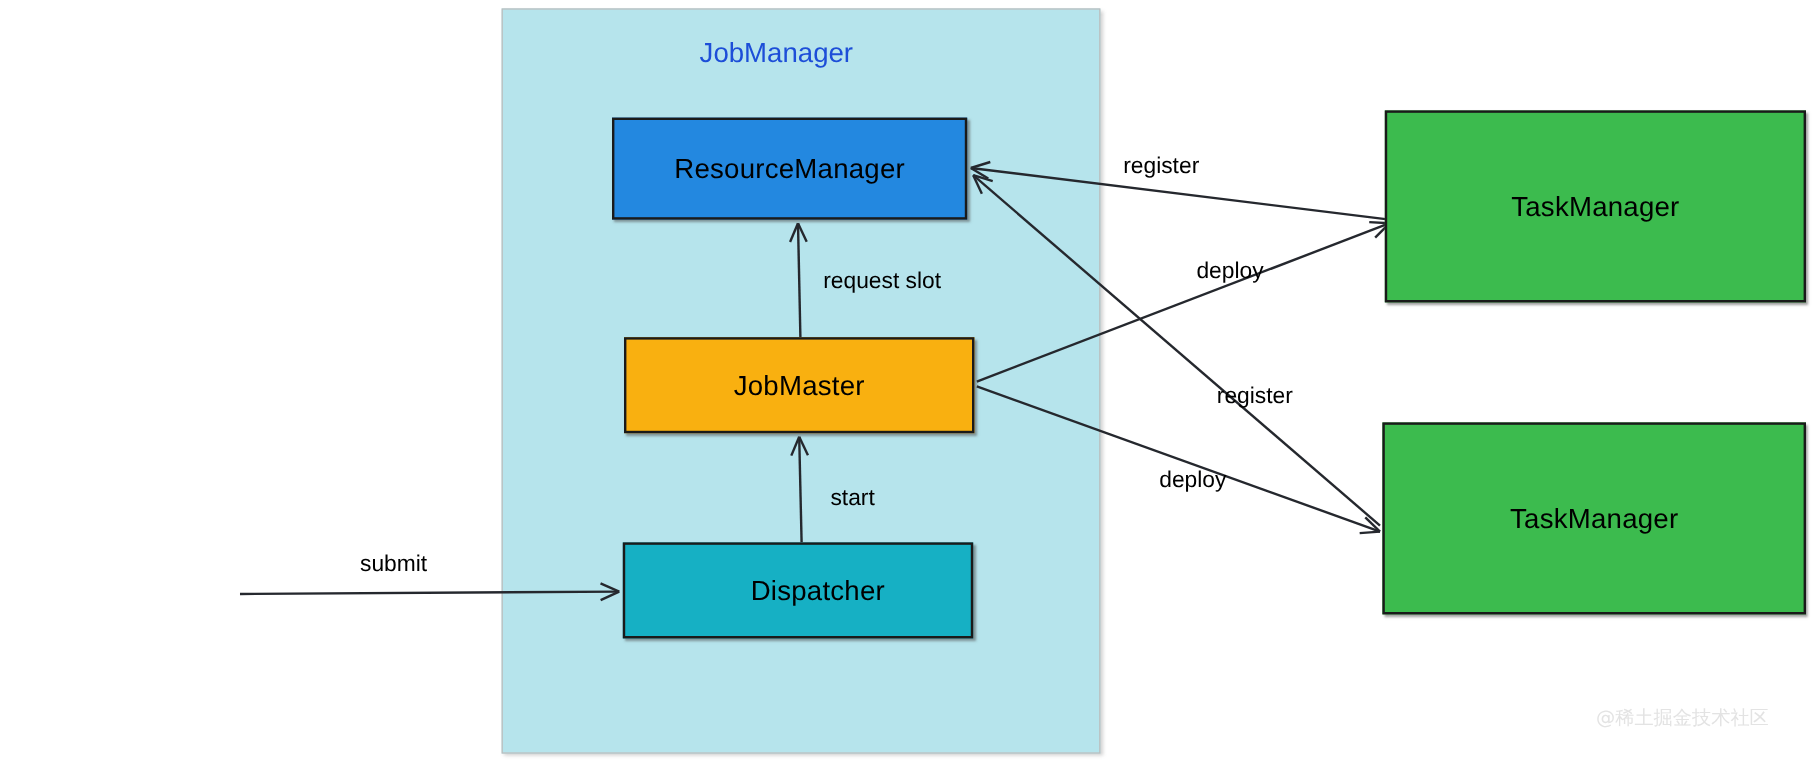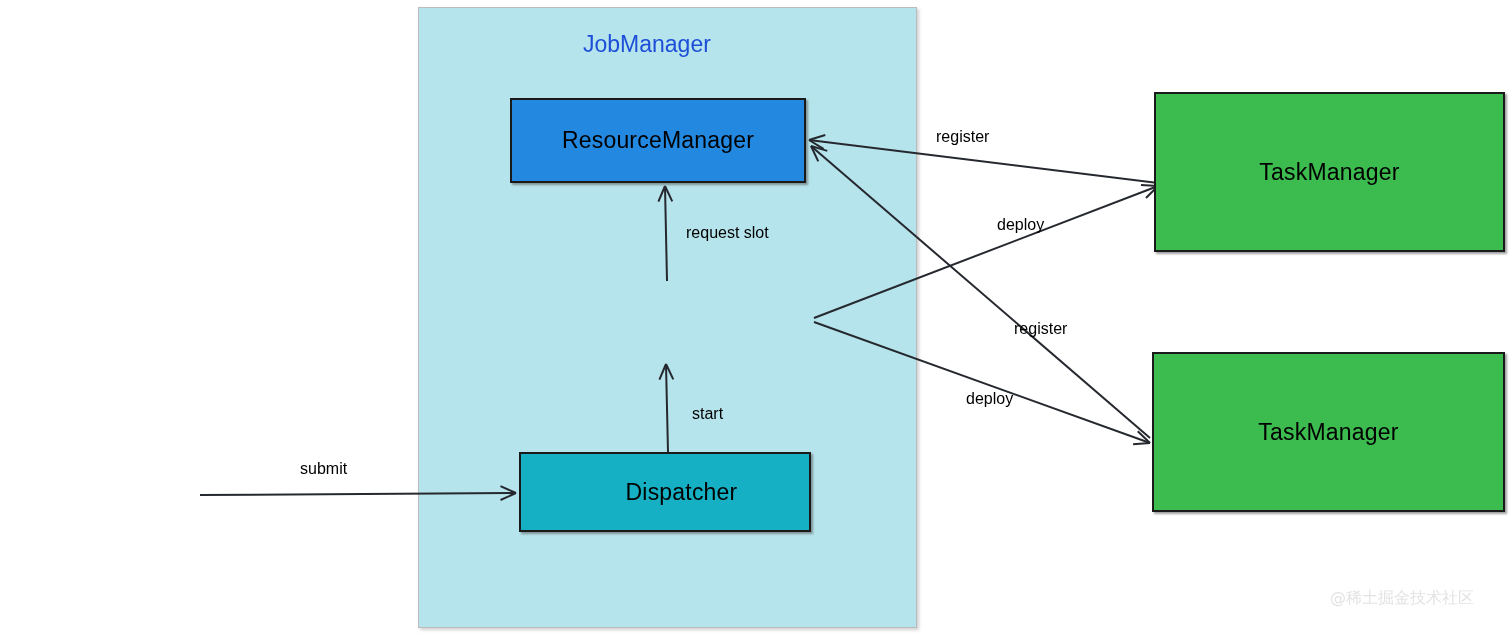--- a/index.html
+++ b/index.html
@@ -45,7 +45,7 @@
   }
   .edge-label {
     position: absolute;
-    font-size: 16px;
+    font-size: 19px;
     color: #000000;
     z-index: 5;
     white-space: nowrap;

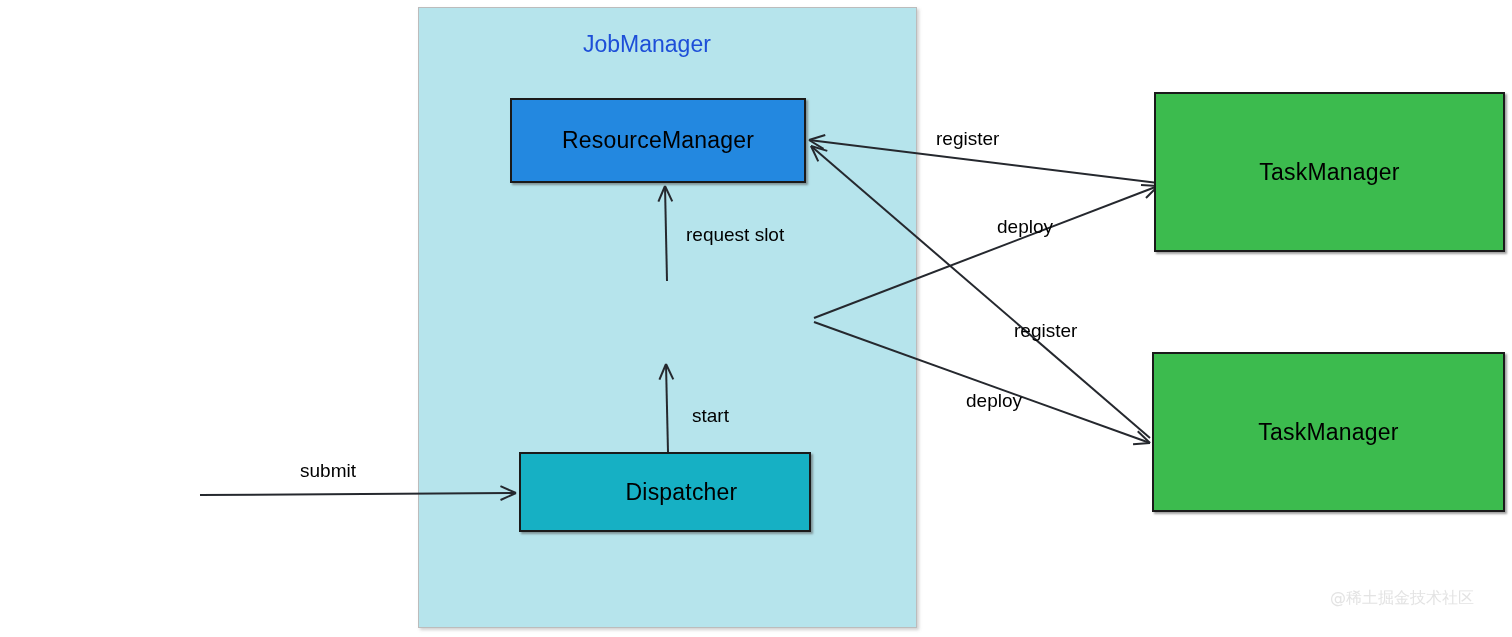--- a/index.html
+++ b/index.html
@@ -117,6 +117,7 @@
 
   <div class="node" id="node-resourcemanager" style="left: 510px; top: 98px; width: 296px; height: 85px; background: rgb(35, 136, 224); border-color: rgb(26, 26, 26);">ResourceManager</div>
 
+  <div class="node" id="node-jobmaster" style="left: 520px; top: 281px; width: 292px; height: 80px; background: rgb(249, 176, 16); border-color: rgb(26, 26, 26);">JobMaster</div>
 
   <div class="node" id="node-dispatcher" style="left: 519px; top: 452px; width: 292px; height: 80px; background: rgb(22, 176, 196); border-color: rgb(26, 26, 26); padding-left: 33px;">Dispatcher</div>
 

